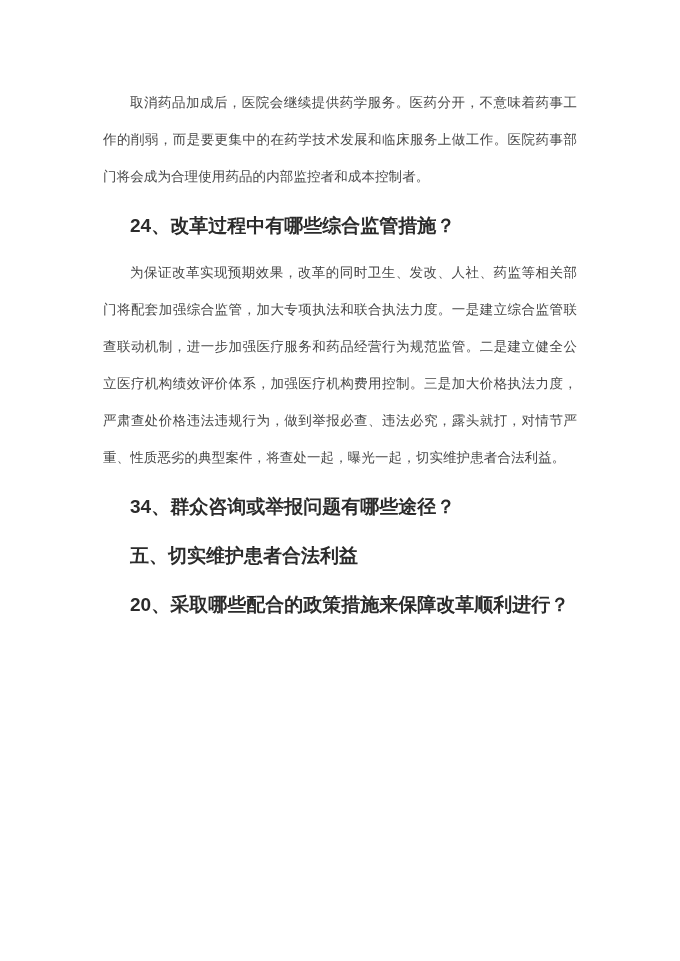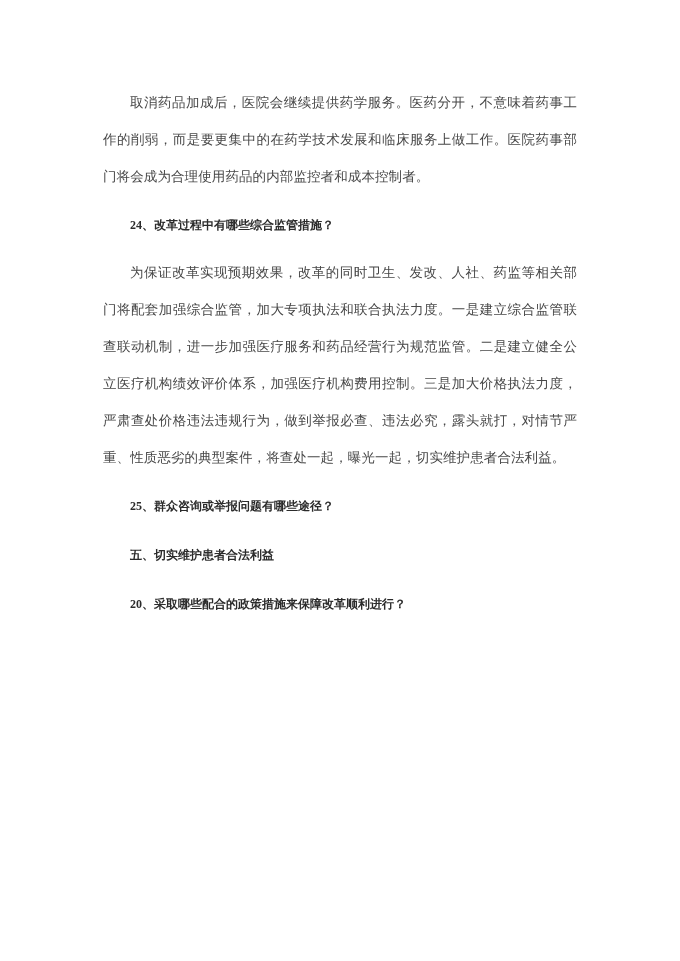--- a/index.html
+++ b/index.html
@@ -18,7 +18,6 @@
     height: 737px;
     background: var(--page-bg);
     overflow: hidden;
-    font-family: Liberation Serif, serif;
   }
   .doc {
     position: absolute;

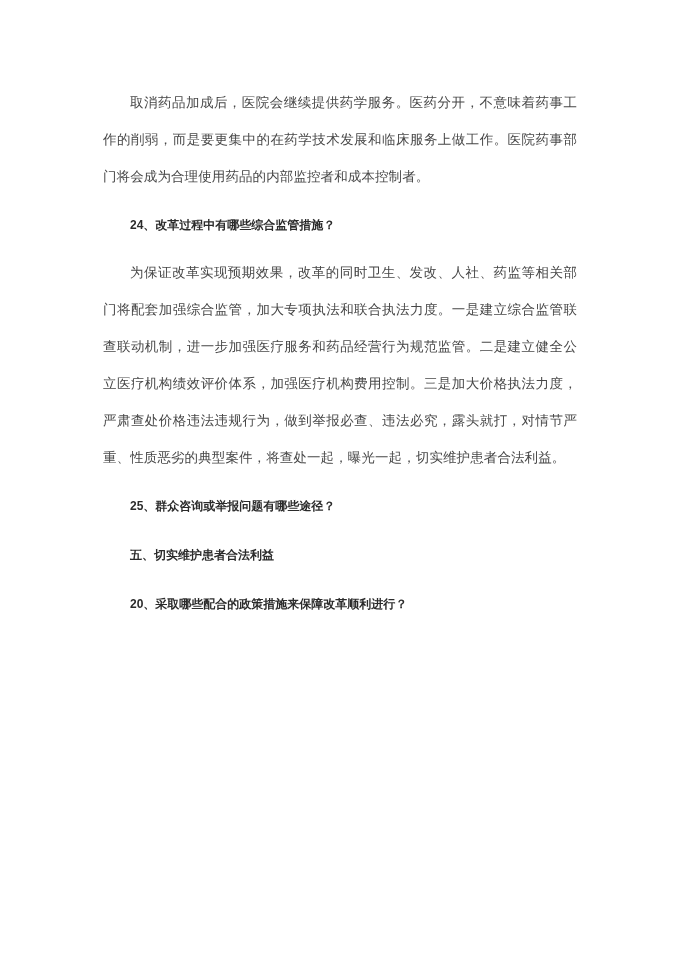--- a/index.html
+++ b/index.html
@@ -35,7 +35,7 @@
     letter-spacing: 0.1px;
   }
   .heading {
-    font-size: 12px;
+    font-size: 19px;
     line-height: 37px;
     font-weight: bold;
     color: var(--heading-text);

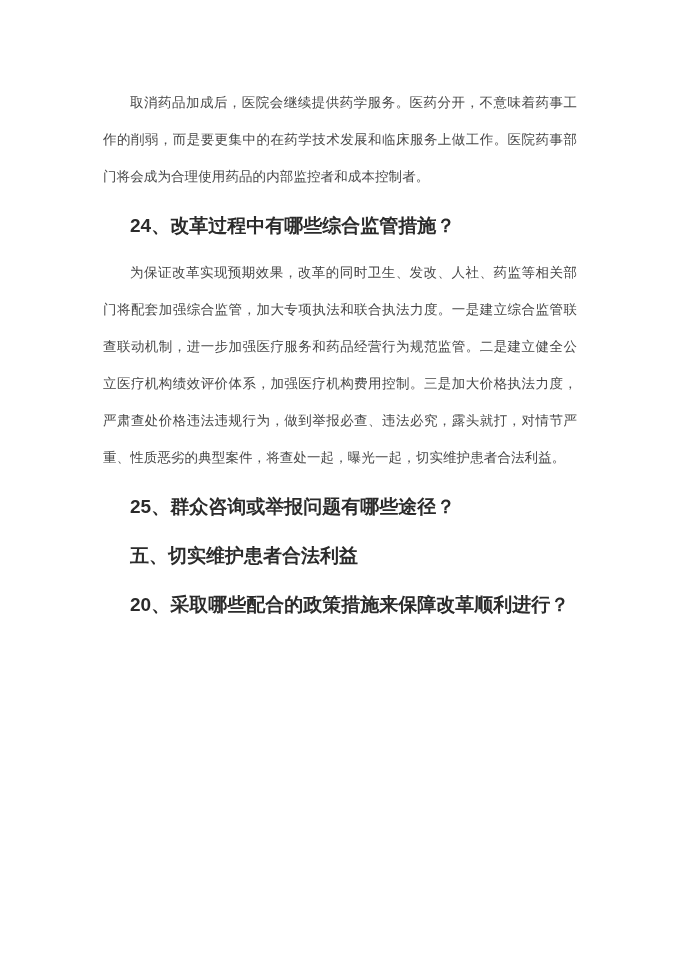--- a/index.html
+++ b/index.html
@@ -56,7 +56,7 @@
 
     <p class="para">为保证改革实现预期效果，改革的同时卫生、发改、人社、药监等相关部门将配套加强综合监管，加大专项执法和联合执法力度。一是建立综合监管联查联动机制，进一步加强医疗服务和药品经营行为规范监管。二是建立健全公立医疗机构绩效评价体系，加强医疗机构费用控制。三是加大价格执法力度，严肃查处价格违法违规行为，做到举报必查、违法必究，露头就打，对情节严重、性质恶劣的典型案件，将查处一起，曝光一起，切实维护患者合法利益。</p>
 
-    <h3 class="heading">25、群众咨询或举报问题有哪些途径？</h3>
+    <h3 class="heading">34、群众咨询或举报问题有哪些途径？</h3>
 
 
     <h3 class="heading">五、切实维护患者合法利益</h3>

